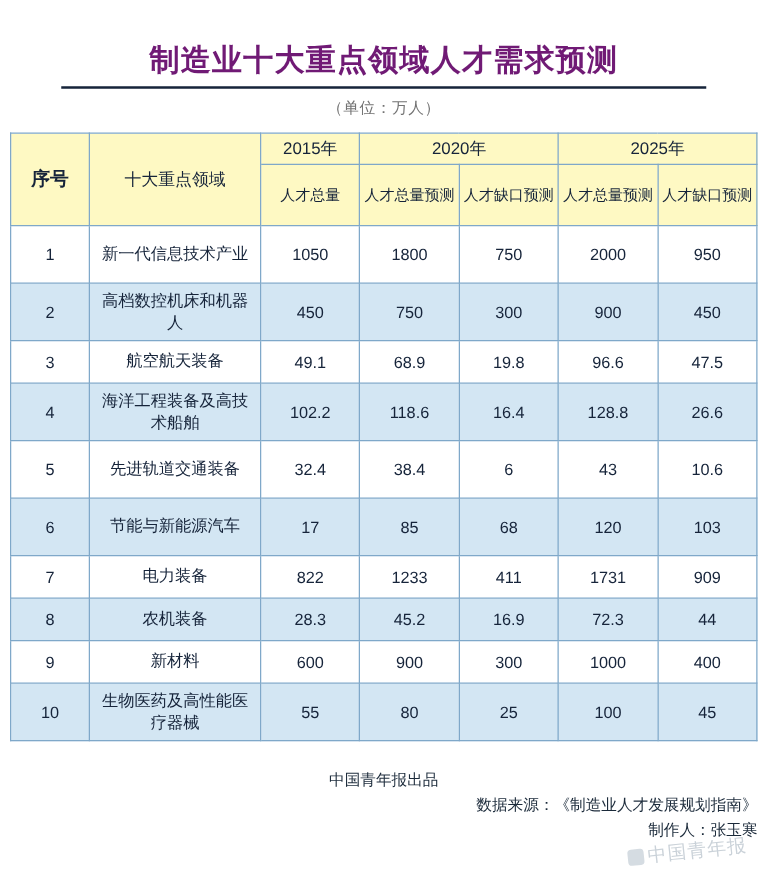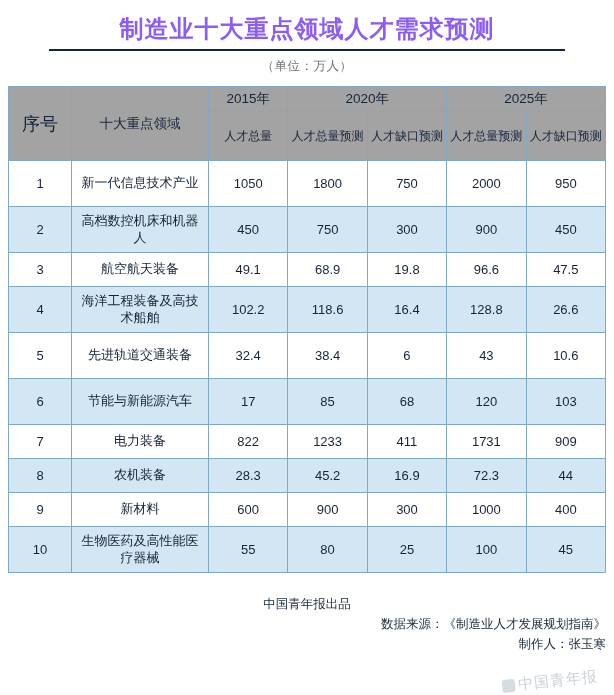--- a/index.html
+++ b/index.html
@@ -29,8 +29,9 @@
     font-size: 24px;
     font-weight: bold;
     letter-spacing: 1px;
-    color: #8b5cf6;
+    color: #701a75;
     line-height: 1.25;
+    margin-top: 20px;
   }
   .title-rule {
     width: 516px;

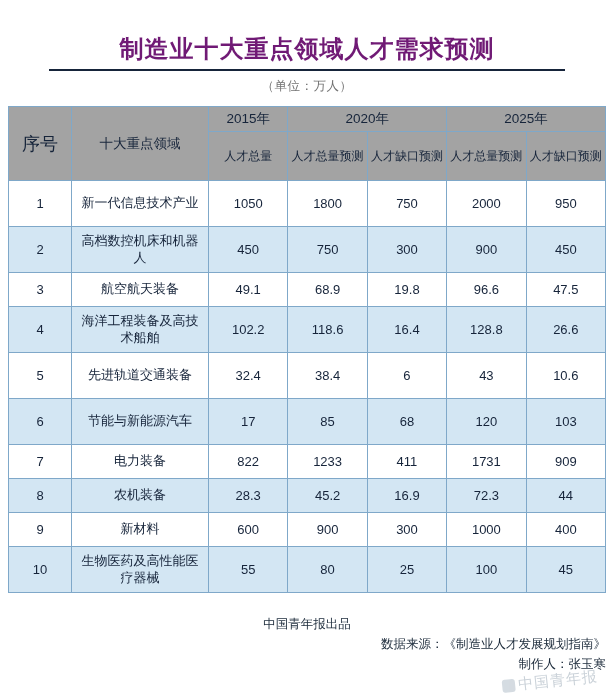--- a/index.html
+++ b/index.html
@@ -61,7 +61,7 @@
     padding: 3px 2px;
   }
   thead th {
-    background: #a3a3a3;
+    background: #fef9c3;
     font-weight: normal;
     font-size: 13px;
     color: #16243a;

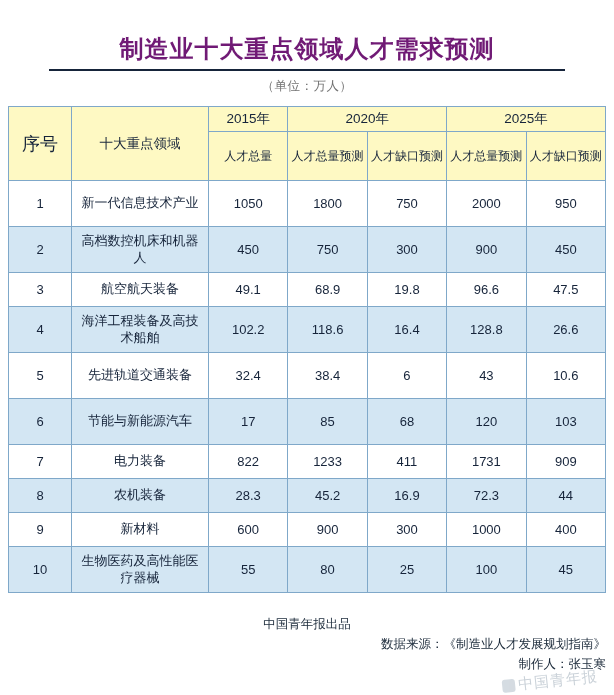--- a/index.html
+++ b/index.html
@@ -68,7 +68,8 @@
   }
   thead th.seq-head {
     width: 58px;
-    font-size: 18px;
+    font-size: 15px;
+    font-weight: bold;
   }
   thead th.field-head {
     width: 132px;

